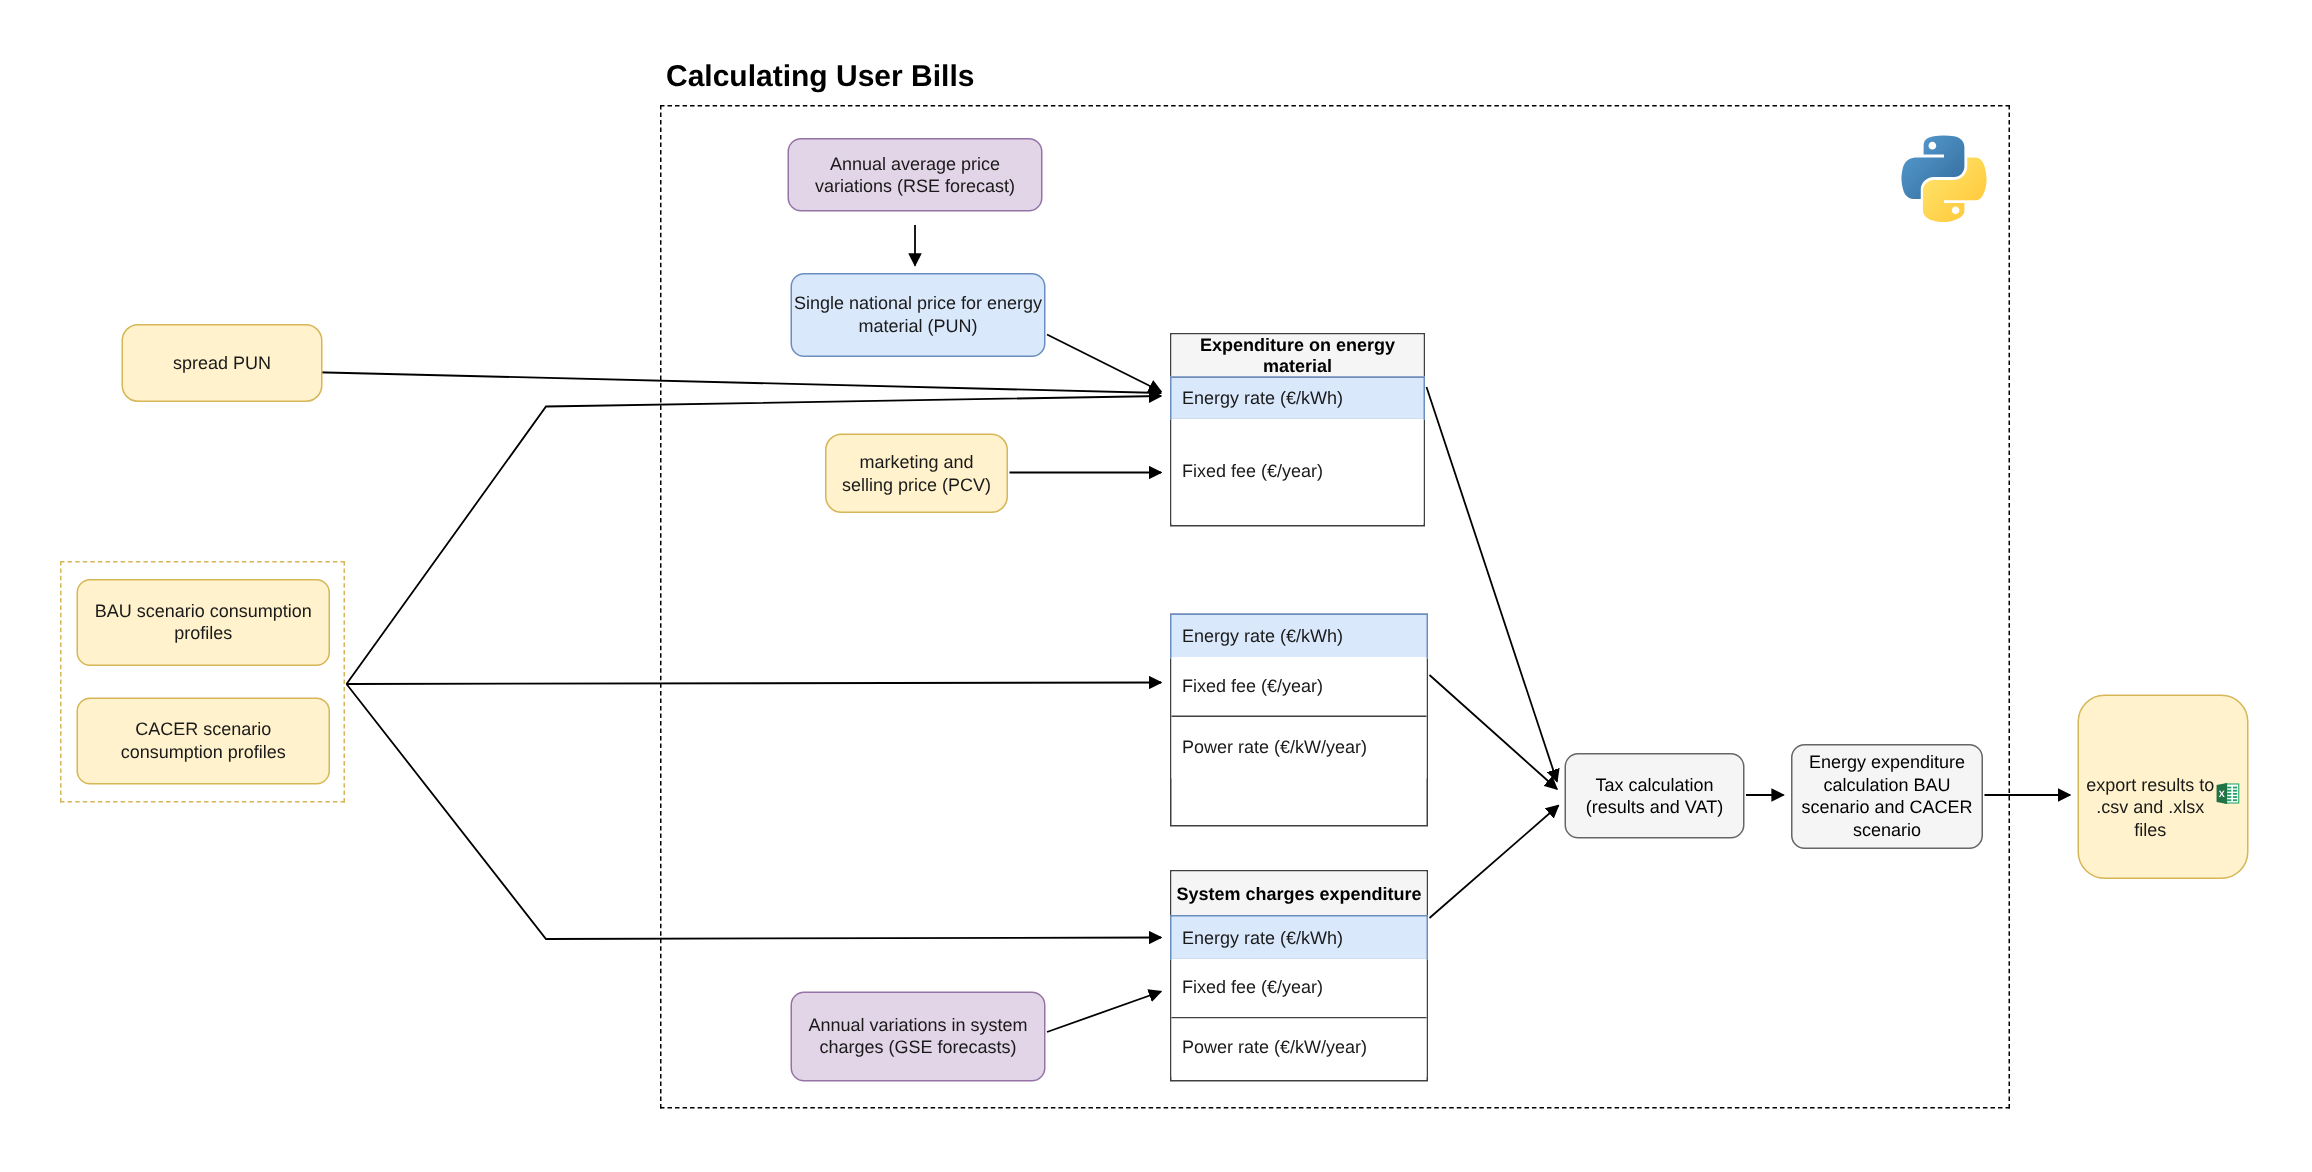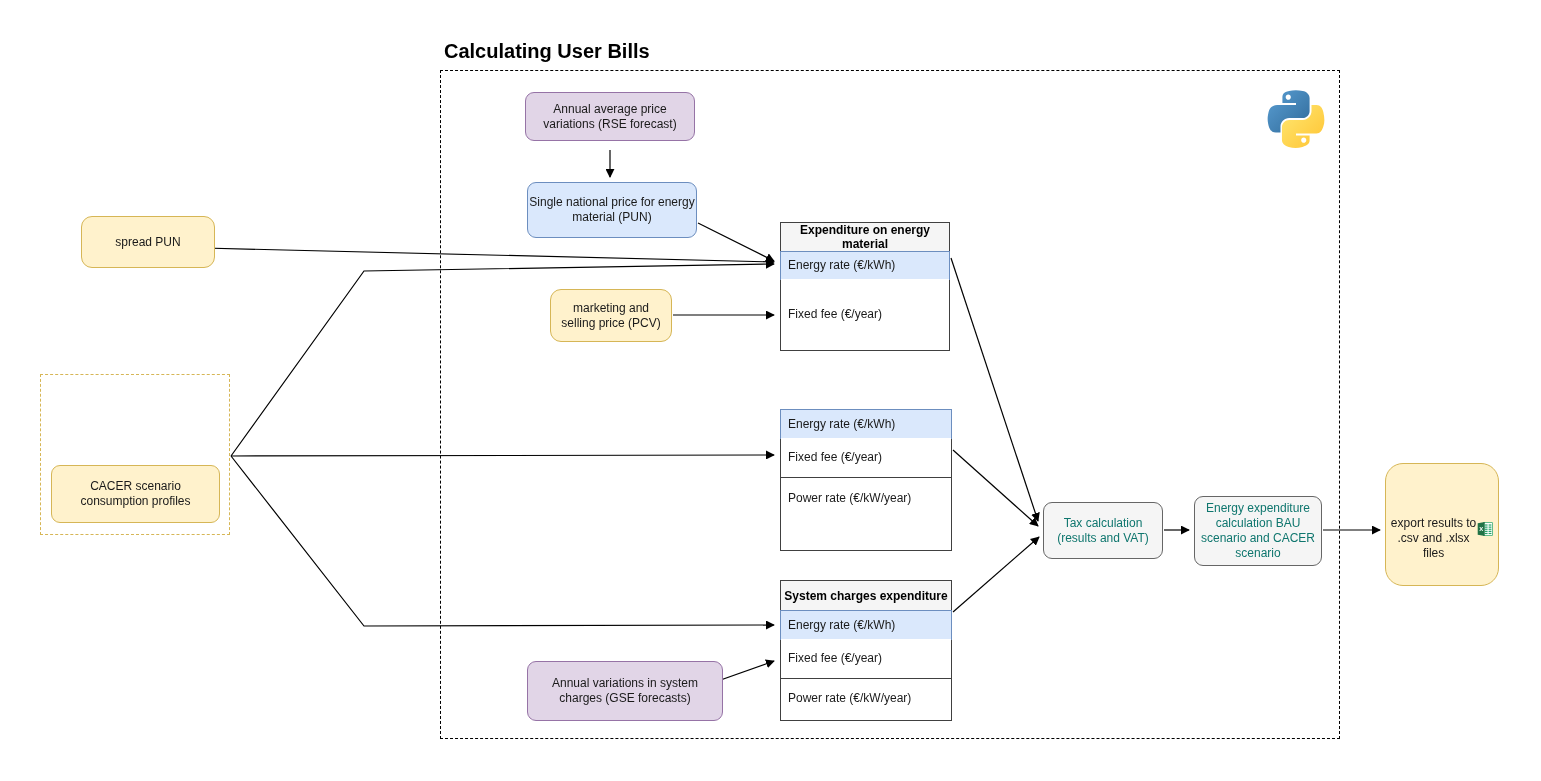--- a/index.html
+++ b/index.html
@@ -101,6 +101,9 @@
 
   <div id="bau-container" class="abs" style="left:40px;top:374px;width:190px;height:161px;"></div>
 
+  <div class="node yellow abs" style="left:51px;top:386px;width:169px;height:58px;">
+    <span>BAU scenario consumption profiles</span>
+  </div>
 
   <div class="node yellow abs" style="left:51px;top:465px;width:169px;height:58px;">
     <span>CACER scenario consumption profiles</span>

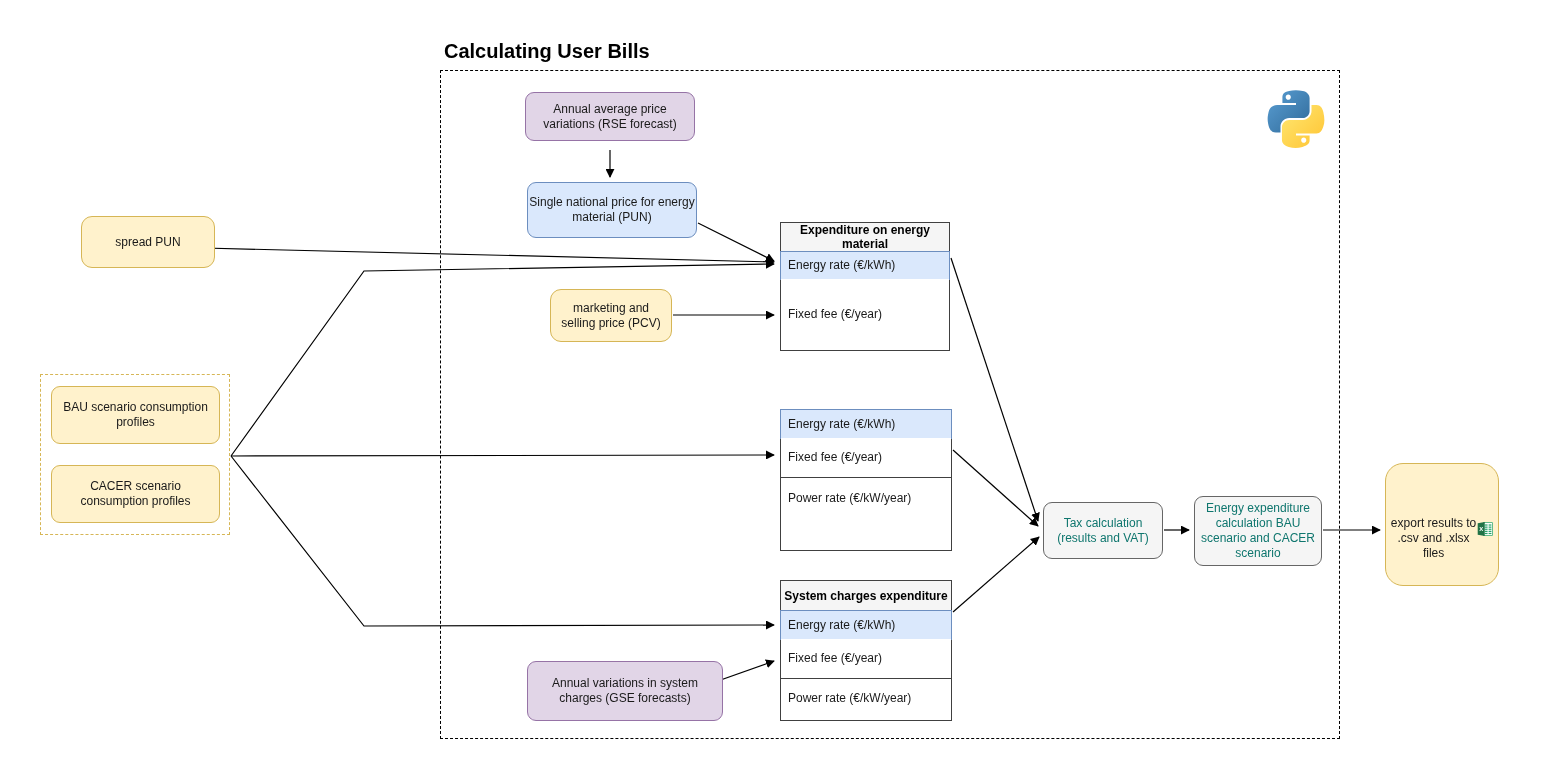--- a/index.html
+++ b/index.html
@@ -26,7 +26,7 @@
   .node.yellow{background:var(--c-yellow_fill);border-color:var(--c-yellow_stroke);}
   .node.purple{background:var(--c-purple_fill);border-color:var(--c-purple_stroke);}
   .node.blue{background:var(--c-blue_fill);border-color:var(--c-blue_stroke);}
-  .node.gray{background:var(--c-gray_fill);border-color:var(--c-gray_stroke);color:#0f766e;}
+  .node.gray{background:var(--c-gray_fill);border-color:var(--c-gray_stroke);color:#000000;}
   #bau-container{border:1.6px dashed var(--c-yellow_stroke);background:transparent;}
   .dtable{border:1px solid var(--c-table_stroke);background:#fff;}
   .dtable .thead{

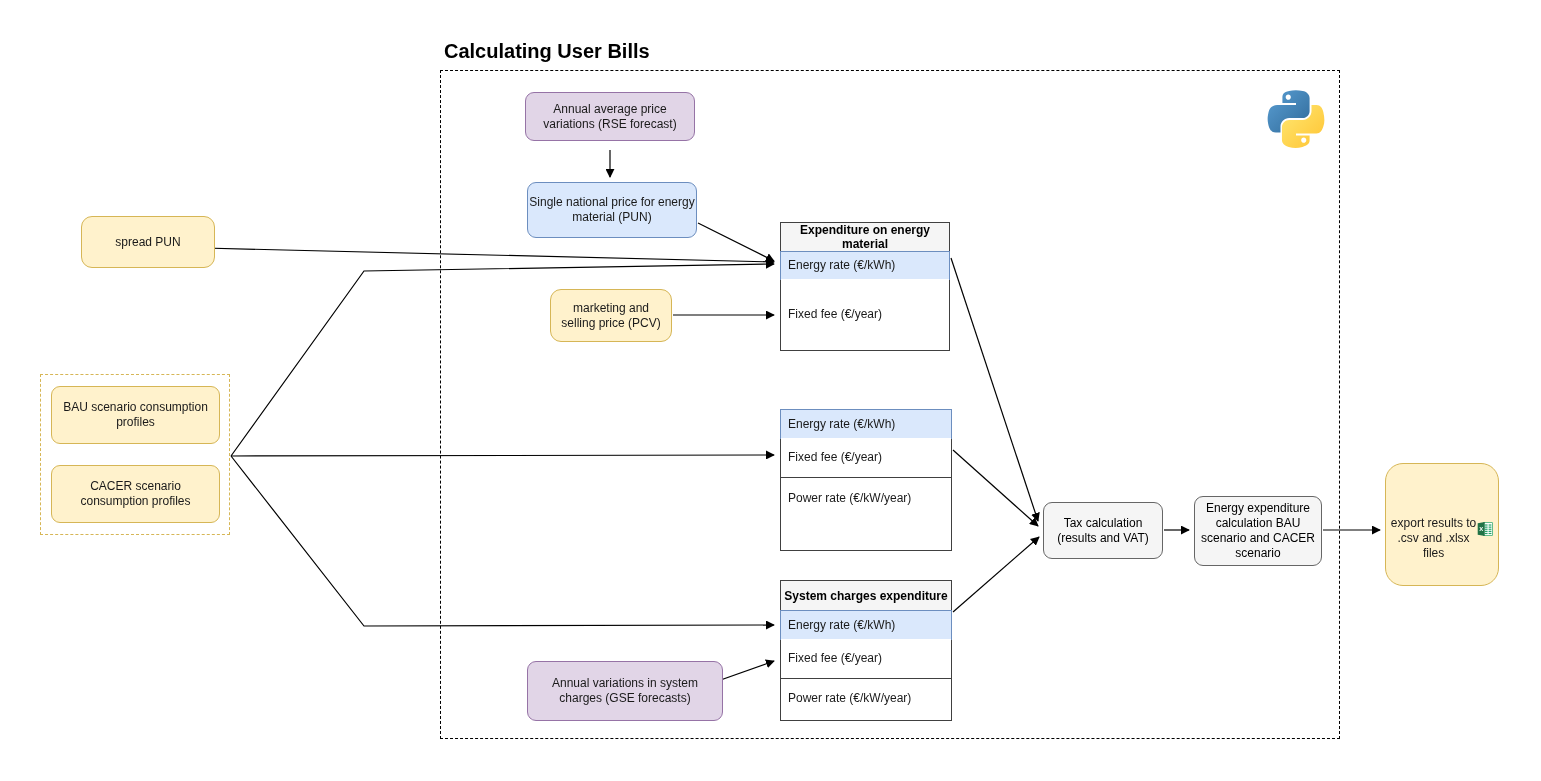--- a/index.html
+++ b/index.html
@@ -121,7 +121,7 @@
     <span>marketing and selling price (PCV)</span>
   </div>
 
-  <div class="node purple abs" style="left:527px;top:661px;width:196px;height:60px;">
+  <div class="node purple abs" style="left:527px;top:661px;width:170px;height:60px;">
     <span>Annual variations in system charges (GSE forecasts)</span>
   </div>
 

